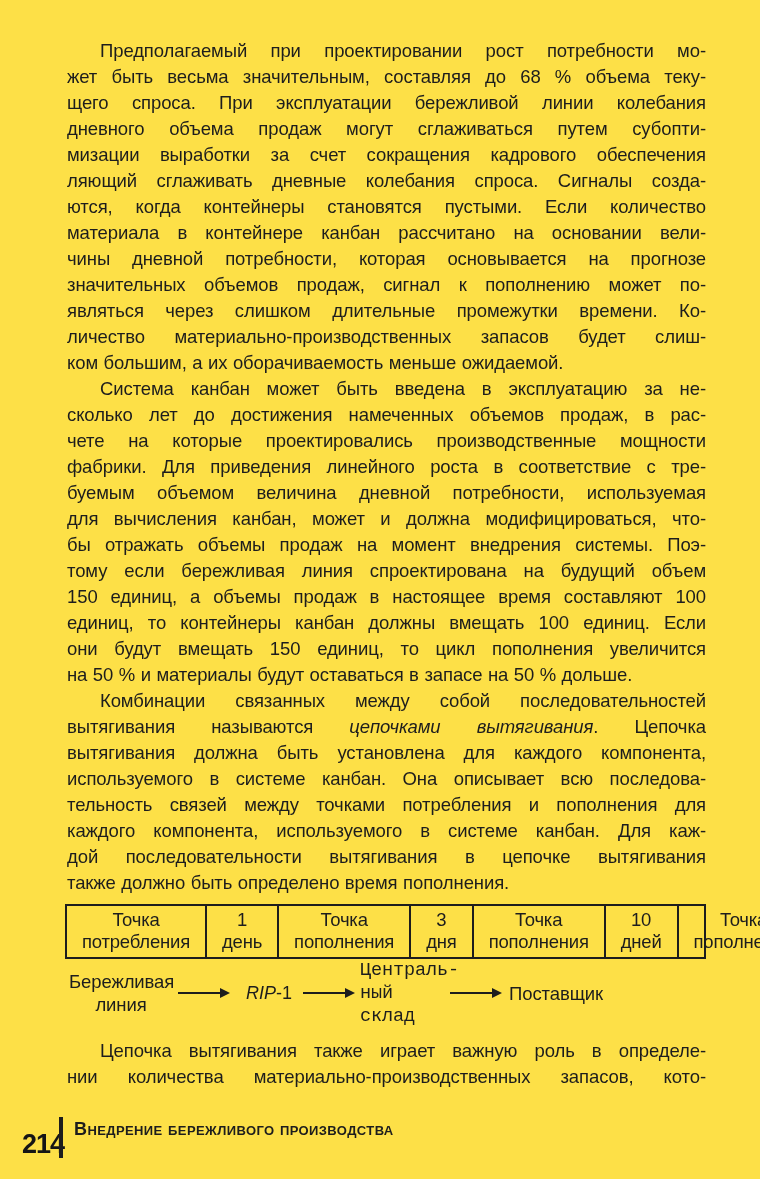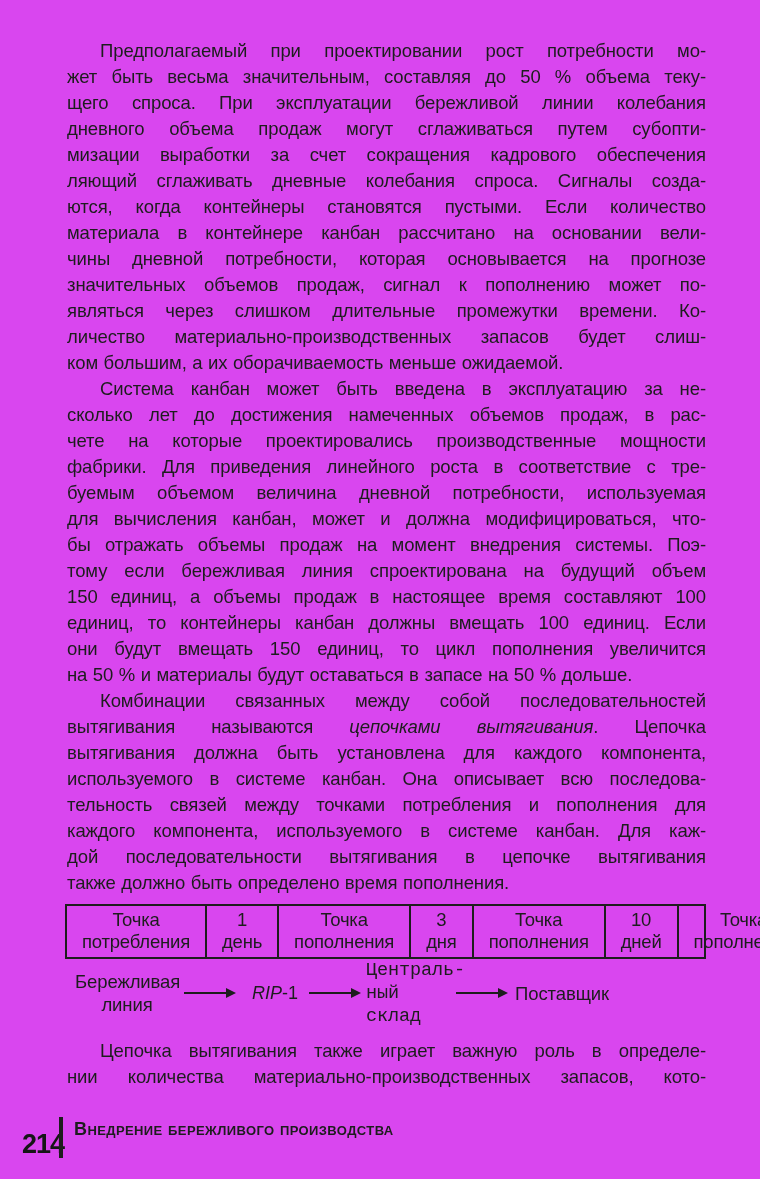--- a/index.html
+++ b/index.html
@@ -9,7 +9,7 @@
     font-family:"Liberation Sans", sans-serif;
     color:#1d1d1d;
   }
-  .page { position:relative; width:760px; height:1179px; background:#d946ef; }
+  .page { position:relative; width:760px; height:1179px; background:#fde047; }
 
   
   .text-block { position:absolute; left:67px; top:38px; width:639px; }

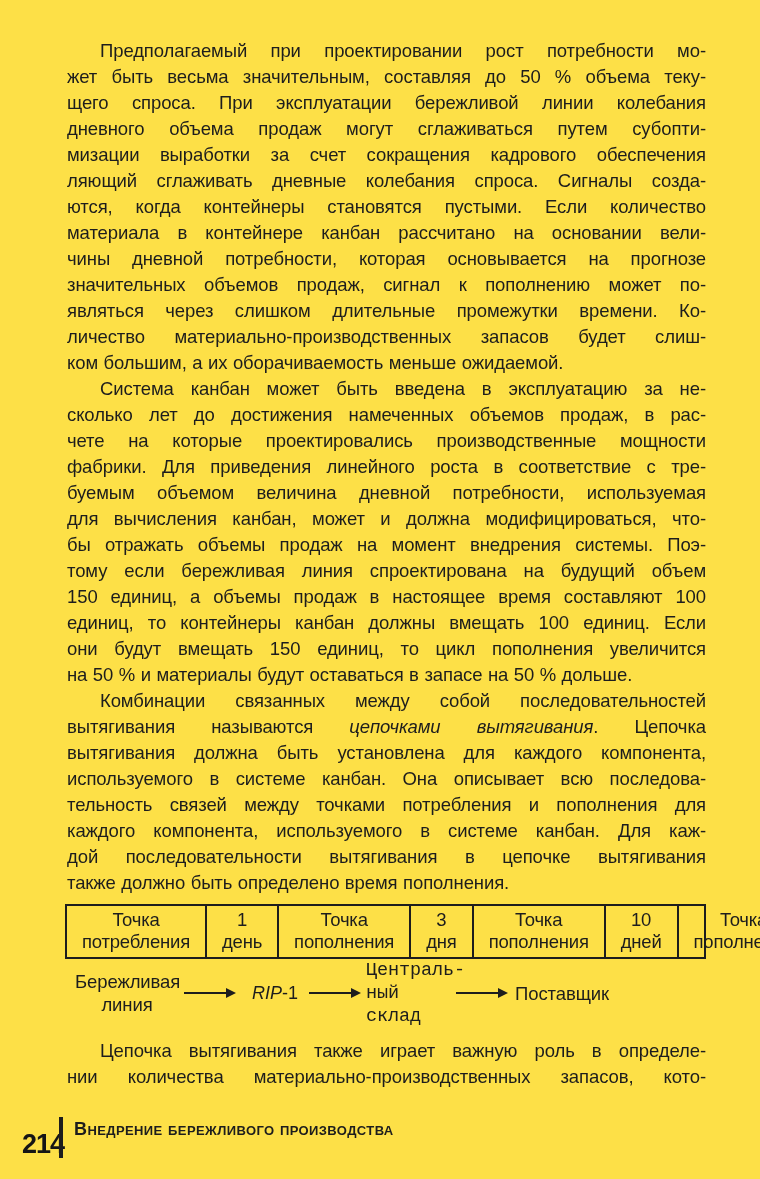--- a/index.html
+++ b/index.html
@@ -82,7 +82,7 @@
     <section id="paras-top">
         <div class="para">
           <div class="line first"><span>Предполагаемый при проектировании рост потребности мо-</span></div>
-          <div class="line"><span>жет быть весьма значительным, составляя до 50 % объема теку-</span></div>
+          <div class="line"><span>жет быть весьма значительным, составляя до 68 % объема теку-</span></div>
           <div class="line"><span>щего спроса. При эксплуатации бережливой линии колебания</span></div>
           <div class="line"><span>дневного объема продаж могут сглаживаться путем субопти-</span></div>
           <div class="line"><span>мизации выработки за счет сокращения кадрового обеспечения</span></div>

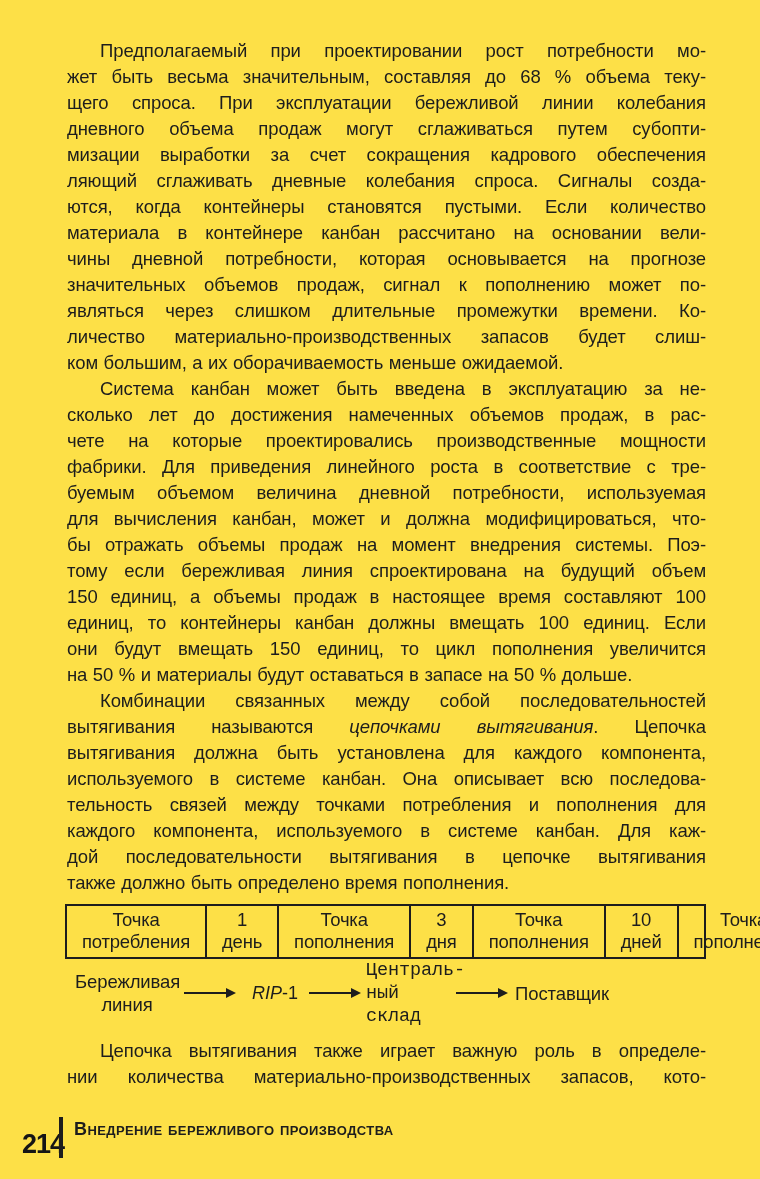--- a/index.html
+++ b/index.html
@@ -39,7 +39,7 @@
   .cell div { font-size:18.5px; line-height:22px; letter-spacing:-0.2px; }
 
   
-  .flow { margin-top:9px; margin-left:8px; display:flex; align-items:center; height:50px; }
+  .flow { margin-top:9px; margin-left:2px; display:flex; align-items:center; height:50px; }
   .fnode { flex:none; }
   .fnode .fl { font-size:18.5px; line-height:23px; letter-spacing:-0.1px; text-align:center; }
   .fn1 { width:104px; }

